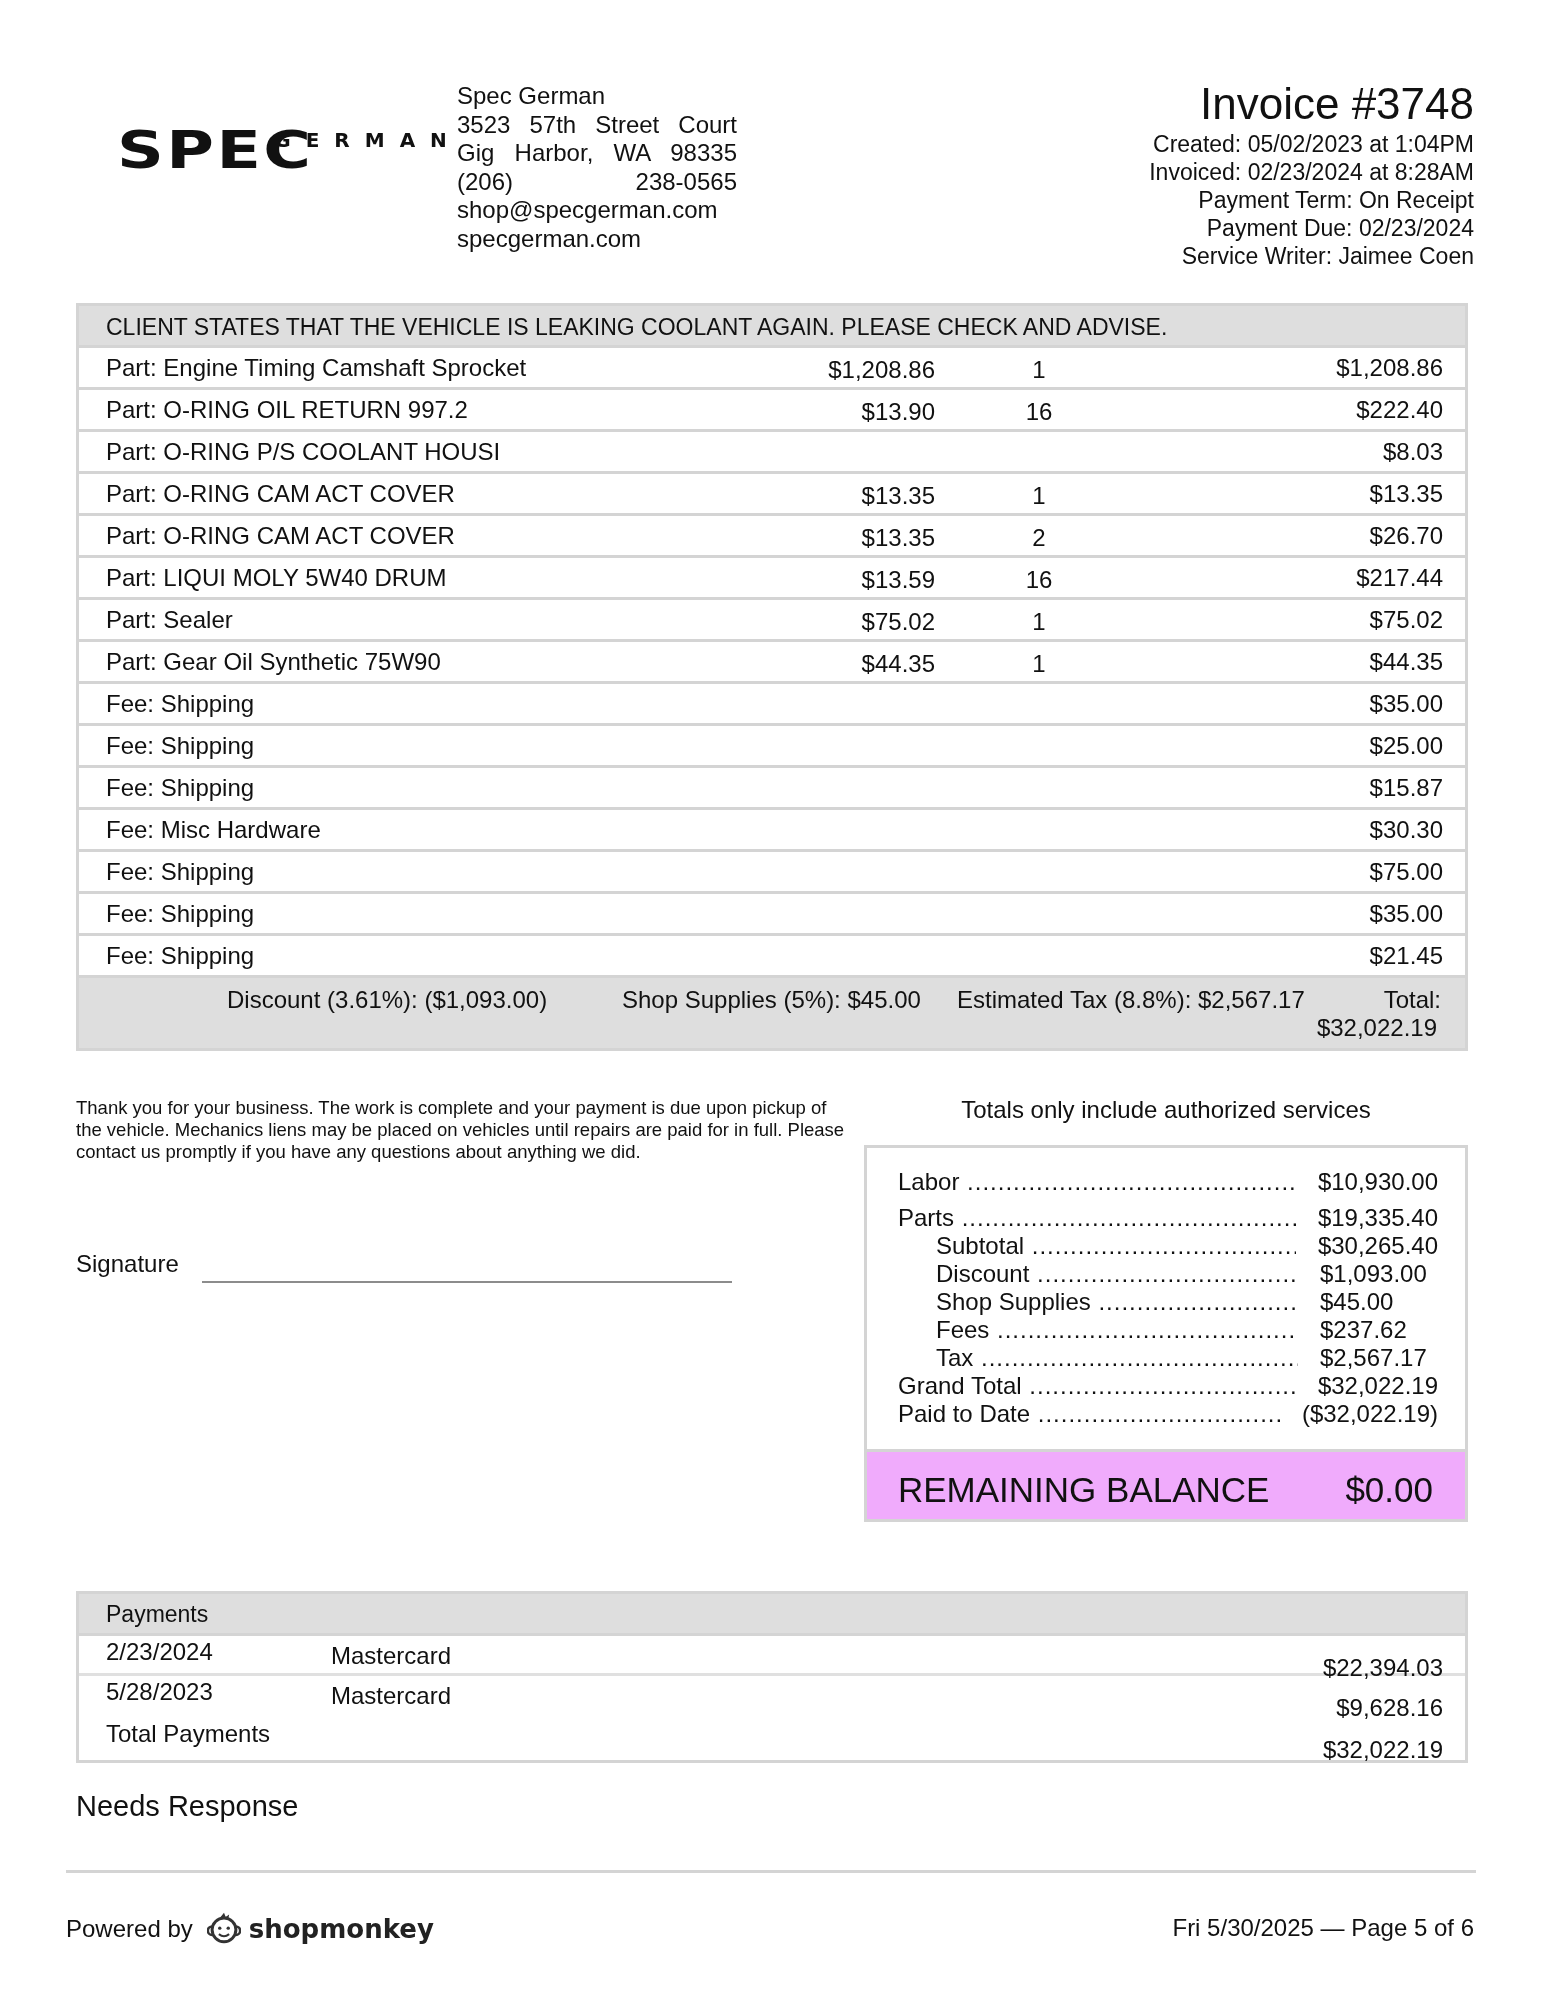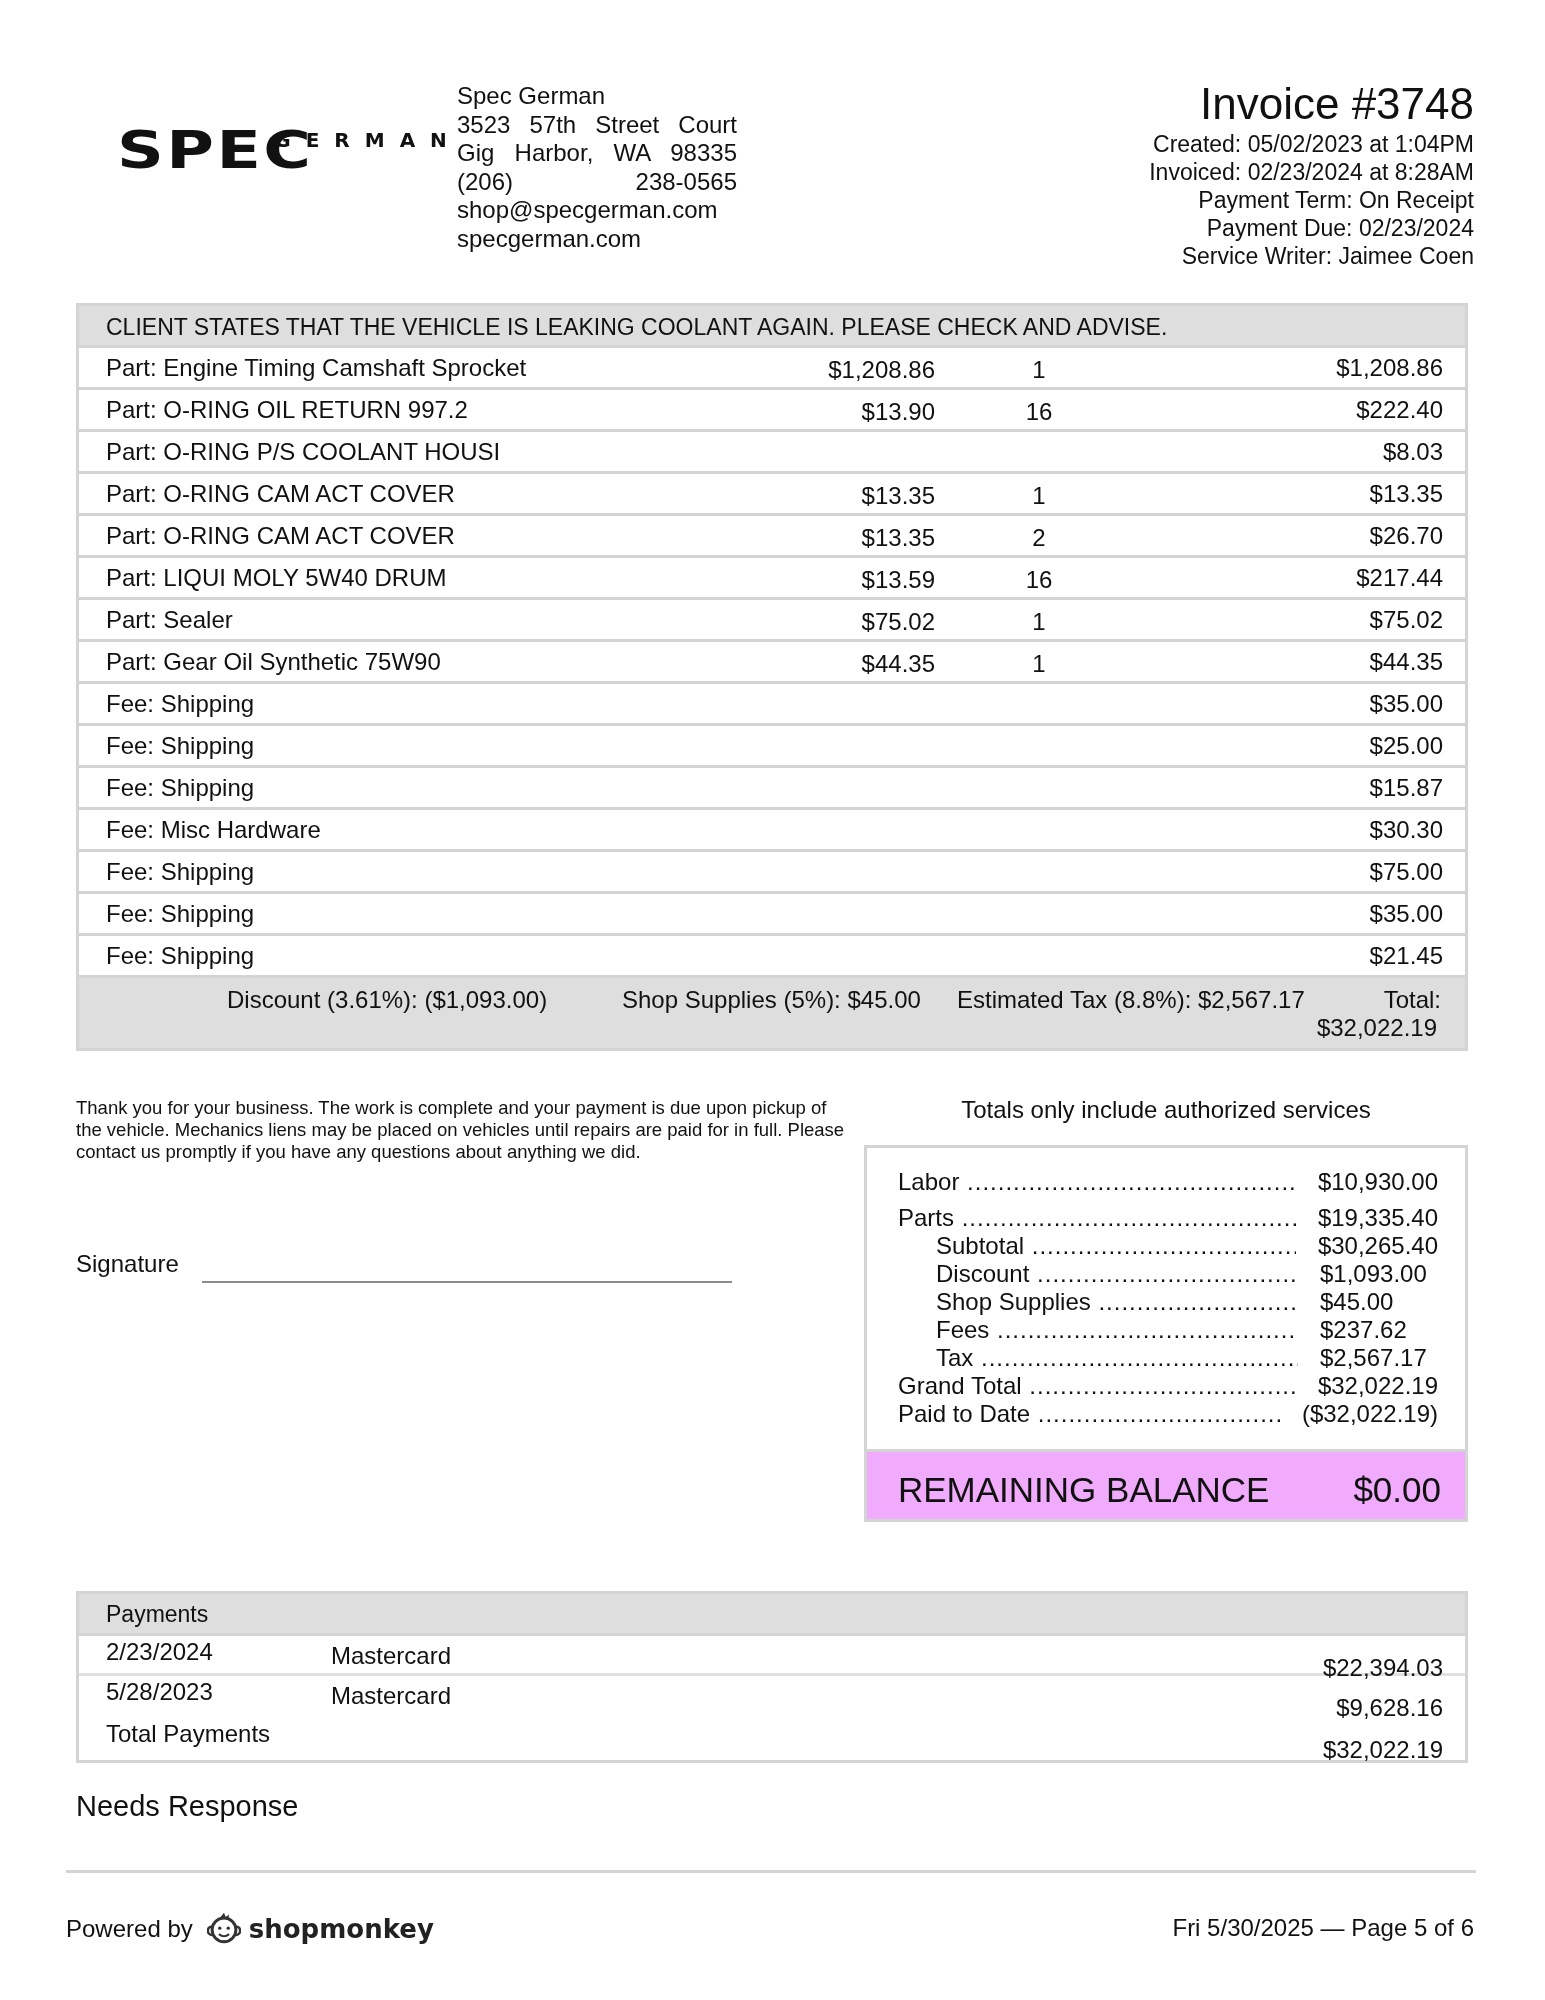--- a/index.html
+++ b/index.html
@@ -53,7 +53,7 @@
   .t-value { padding-left: 22px; text-align: left; min-width: 140px; }
   .remaining { position: absolute; left: 0; right: 0; bottom: 0; height: 70px; background: #f0abfc; border-top: 3px solid #d4d4d4; font-size: 35px; }
   .remaining .r-label { position: absolute; left: 31px; top: 18px; }
-  .remaining .r-value { position: absolute; right: 24px; top: 18px; }
+  .remaining .r-value { position: absolute; right: 32px; top: 18px; }
 
   
   .payments { position: absolute; left: 76px; top: 1591px; width: 1392px; border: 3px solid #d4d4d4; }

